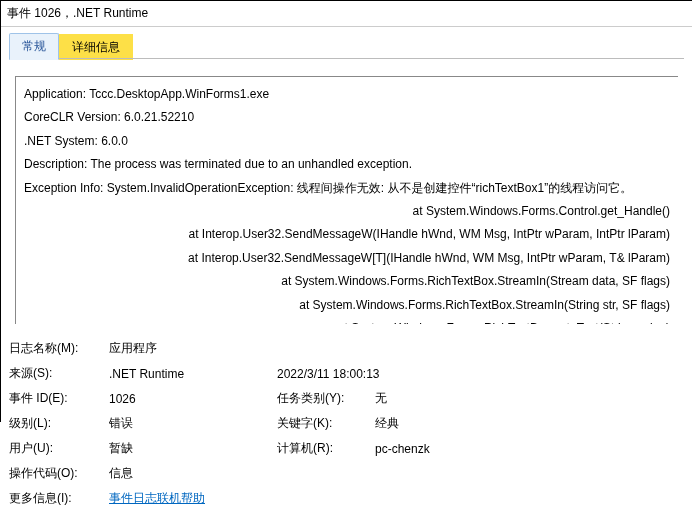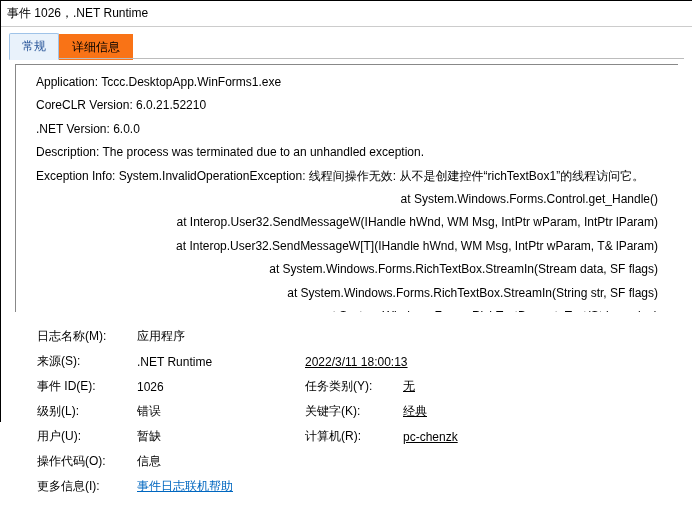--- a/index.html
+++ b/index.html
@@ -37,7 +37,7 @@
     padding: 4px 12px;
     font-size: 12px;
     cursor: pointer;
-    background: #f97316;
+    background: #fde047;
     border: 1px solid transparent;
     border-bottom: none;
     position: relative;

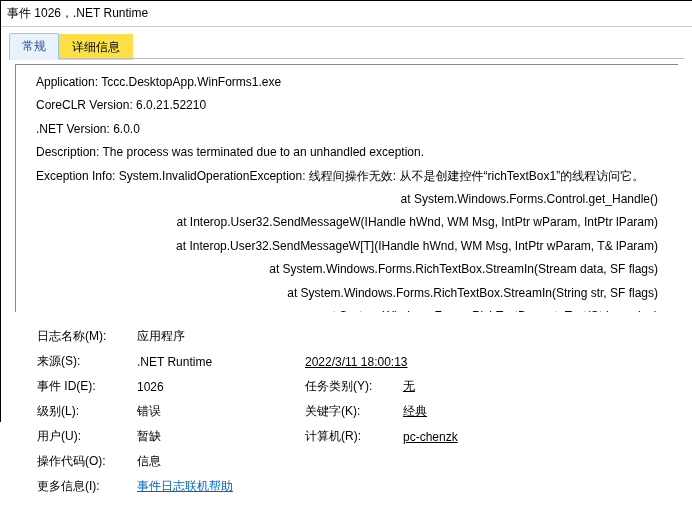--- a/index.html
+++ b/index.html
@@ -59,13 +59,13 @@
     top: -1px;
   }
   .exception-box {
-    margin: 4px 14px 8px 14px;
+    margin: 16px 14px 8px 14px;
     border: 1px solid #888;
     border-right: none;
     border-bottom: none;
     height: 248px;
     overflow: hidden;
-    padding: 6px 20px;
+    padding: 6px 8px;
     line-height: 1.95;
     font-size: 12px;
     white-space: nowrap;

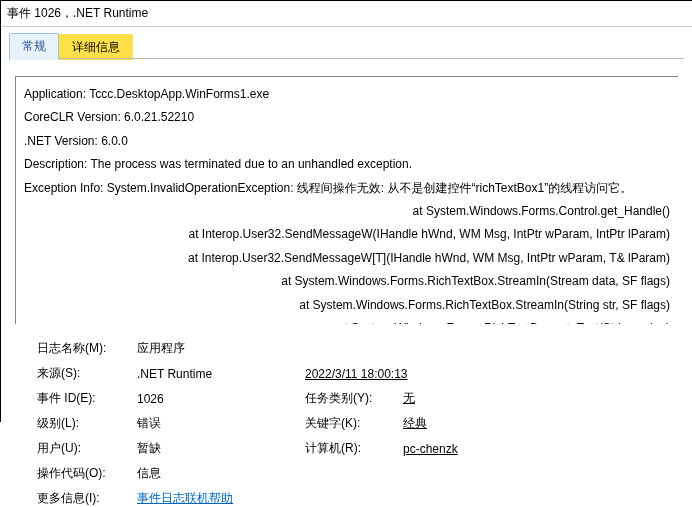--- a/index.html
+++ b/index.html
@@ -106,7 +106,7 @@
   <div class="exception-box">
     <div>Application: Tccc.DesktopApp.WinForms1.exe</div>
     <div>CoreCLR Version: 6.0.21.52210</div>
-    <div>.NET Version: 6.0.0</div>
+    <div>.NET System: 6.0.0</div>
     <div>Description: The process was terminated due to an unhandled exception.</div>
     <div>Exception Info: System.InvalidOperationException: 线程间操作无效: 从不是创建控件“richTextBox1”的线程访问它。</div>
     <div class="indent">at System.Windows.Forms.Control.get_Handle()</div>

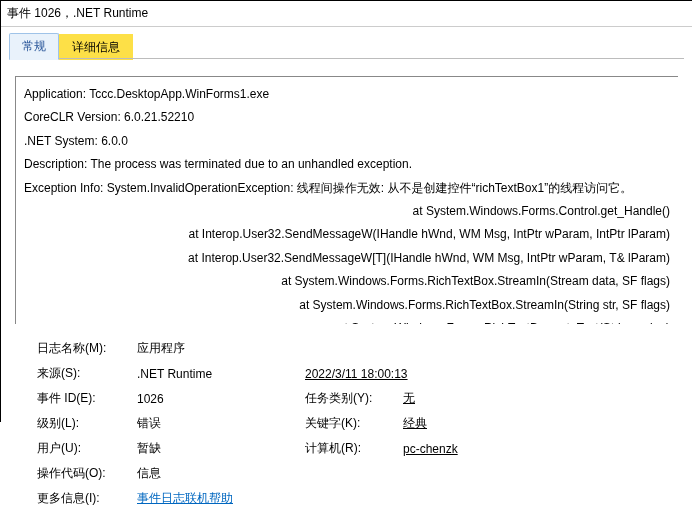--- a/index.html
+++ b/index.html
@@ -72,7 +72,7 @@
   }
   .indent { padding-left: 12px; text-align: right; }
   .details {
-    padding: 8px 14px 0 36px;
+    padding: 8px 14px 0 8px;
   }
   .details-row {
     display: flex;

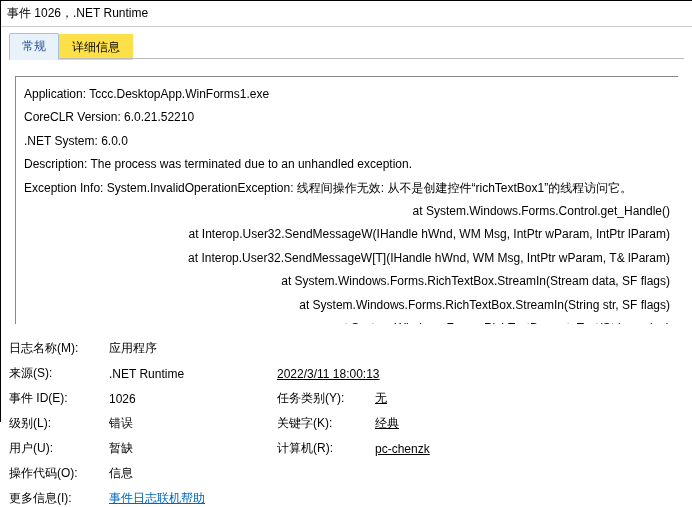--- a/index.html
+++ b/index.html
@@ -83,7 +83,7 @@
   .col-label1 { width: 100px; }
   .col-value1 { width: 168px; }
   .col-label2 { width: 98px; }
-  .col-value2 { flex: 1; text-decoration: underline; }
+  .col-value2 { flex: 1; }
   .link {
     color: #0067c0;
     text-decoration: underline;

